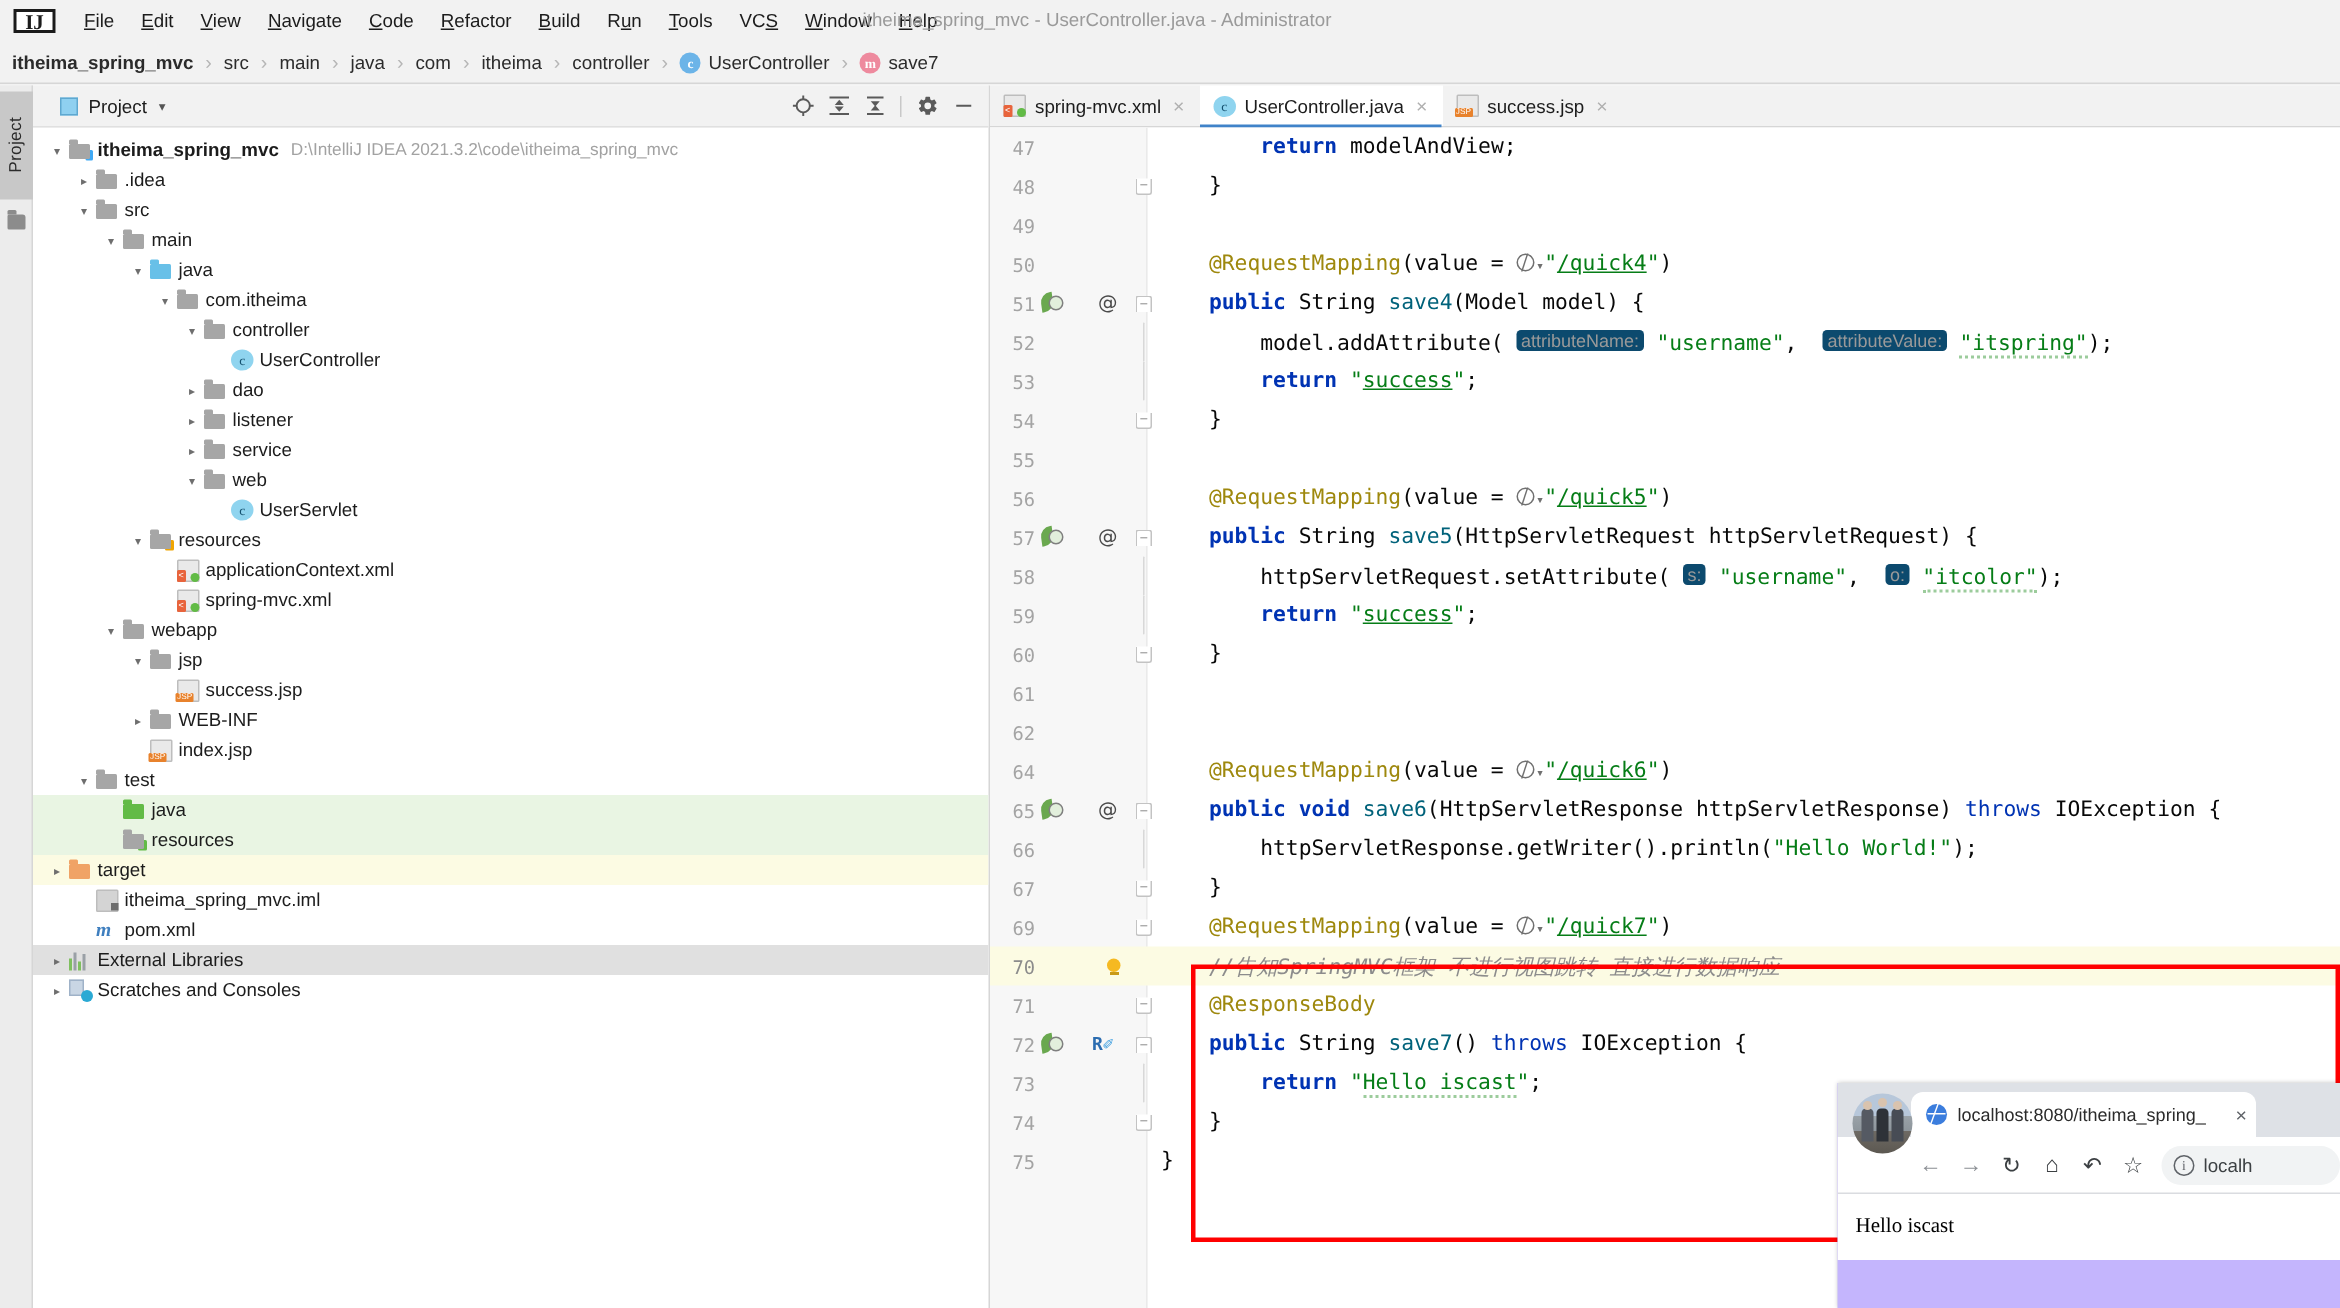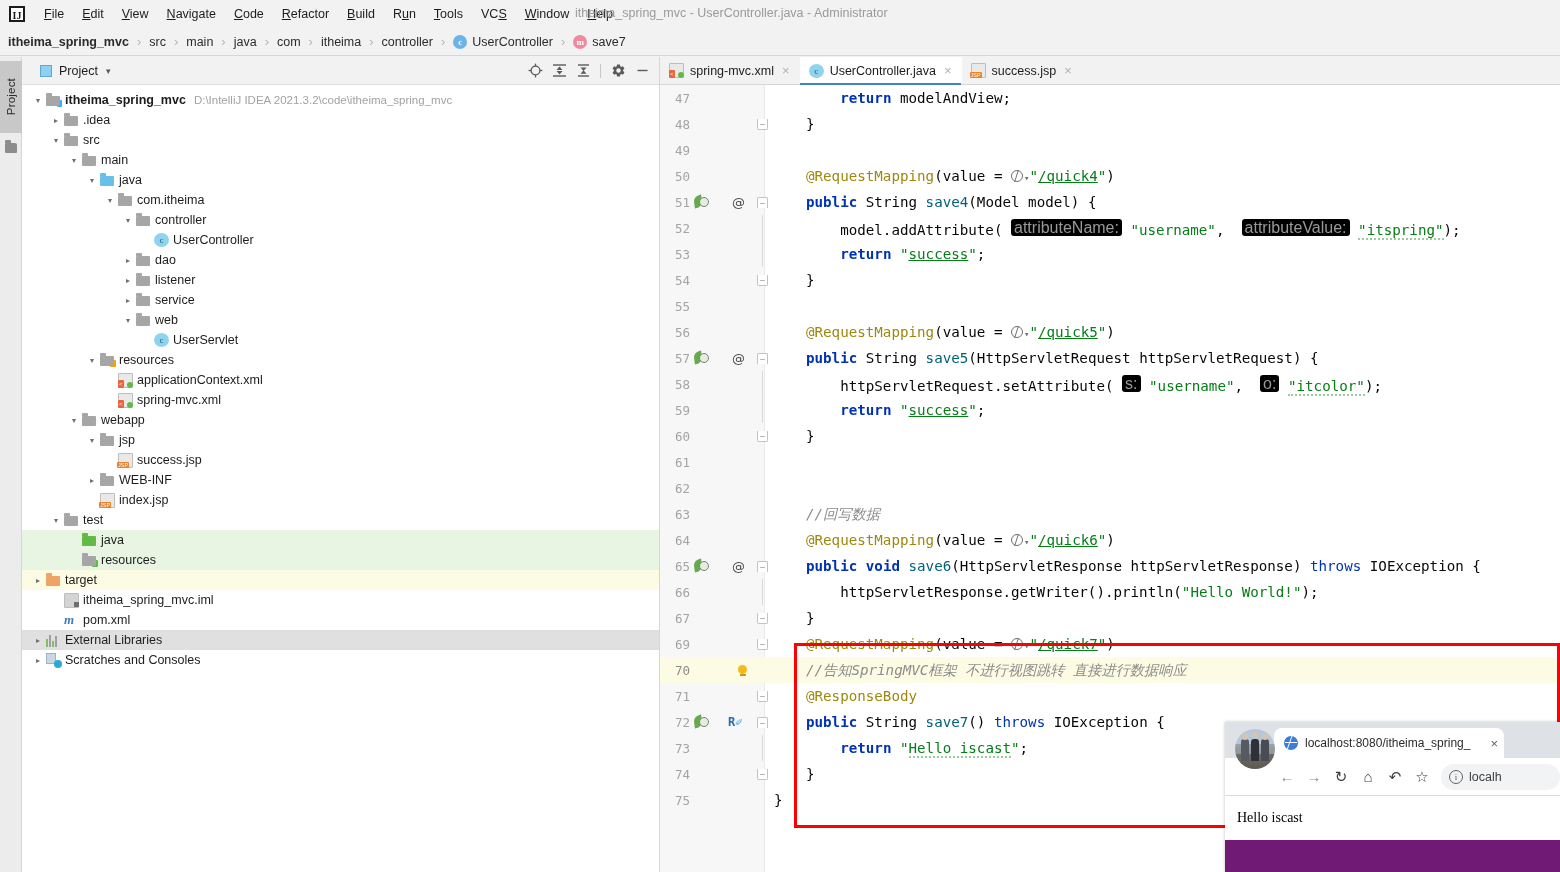--- a/index.html
+++ b/index.html
@@ -18,10 +18,10 @@
     background: #f2f2f2; padding-left: 4px; position: relative;
   }
   .ij-logo {
-    width: 16px; height: 16px; margin: 0 10px 0 5px;
+    width: 28px; height: 16px; margin: 0 10px 0 5px;
     background: #ffffff; border: 2px solid #1b1b1b;
     display: flex; align-items: flex-end; justify-content: center;
-    font-size: 10px; font-weight: bold; color: #1b1b1b; line-height: 9px;
+    font-size: 14px; font-weight: bold; color: #1b1b1b; line-height: 9px;
     font-family: "Liberation Serif", serif;
   }
   .menu-item {

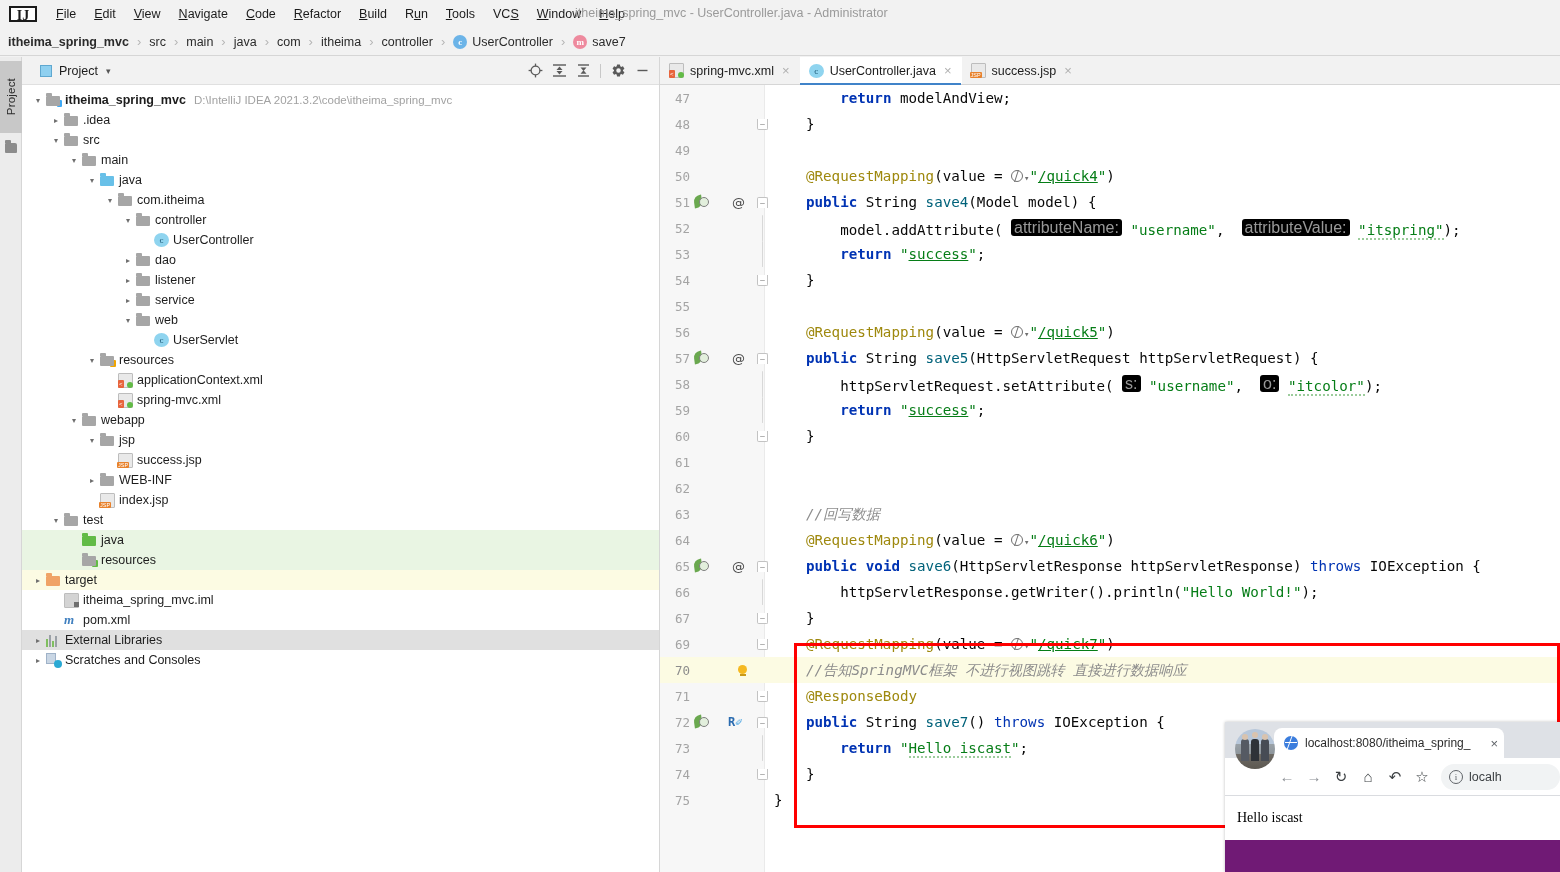--- a/index.html
+++ b/index.html
@@ -314,8 +314,8 @@
   .plain{ color: #080808; }
   .undl { text-decoration: underline; }
   .param-hint {
-    background: #000000; color: #999; font-family: "Liberation Sans", sans-serif;
-    font-size: 16px; border-radius: 3px; padding: 0 3px;
+    background: #0c4a6e; color: #999; font-family: "Liberation Sans", sans-serif;
+    font-size: 12px; border-radius: 3px; padding: 0 3px;
     vertical-align: 2px;
   }
   .wavy { border-bottom: 2px dotted #9ccc9c; }

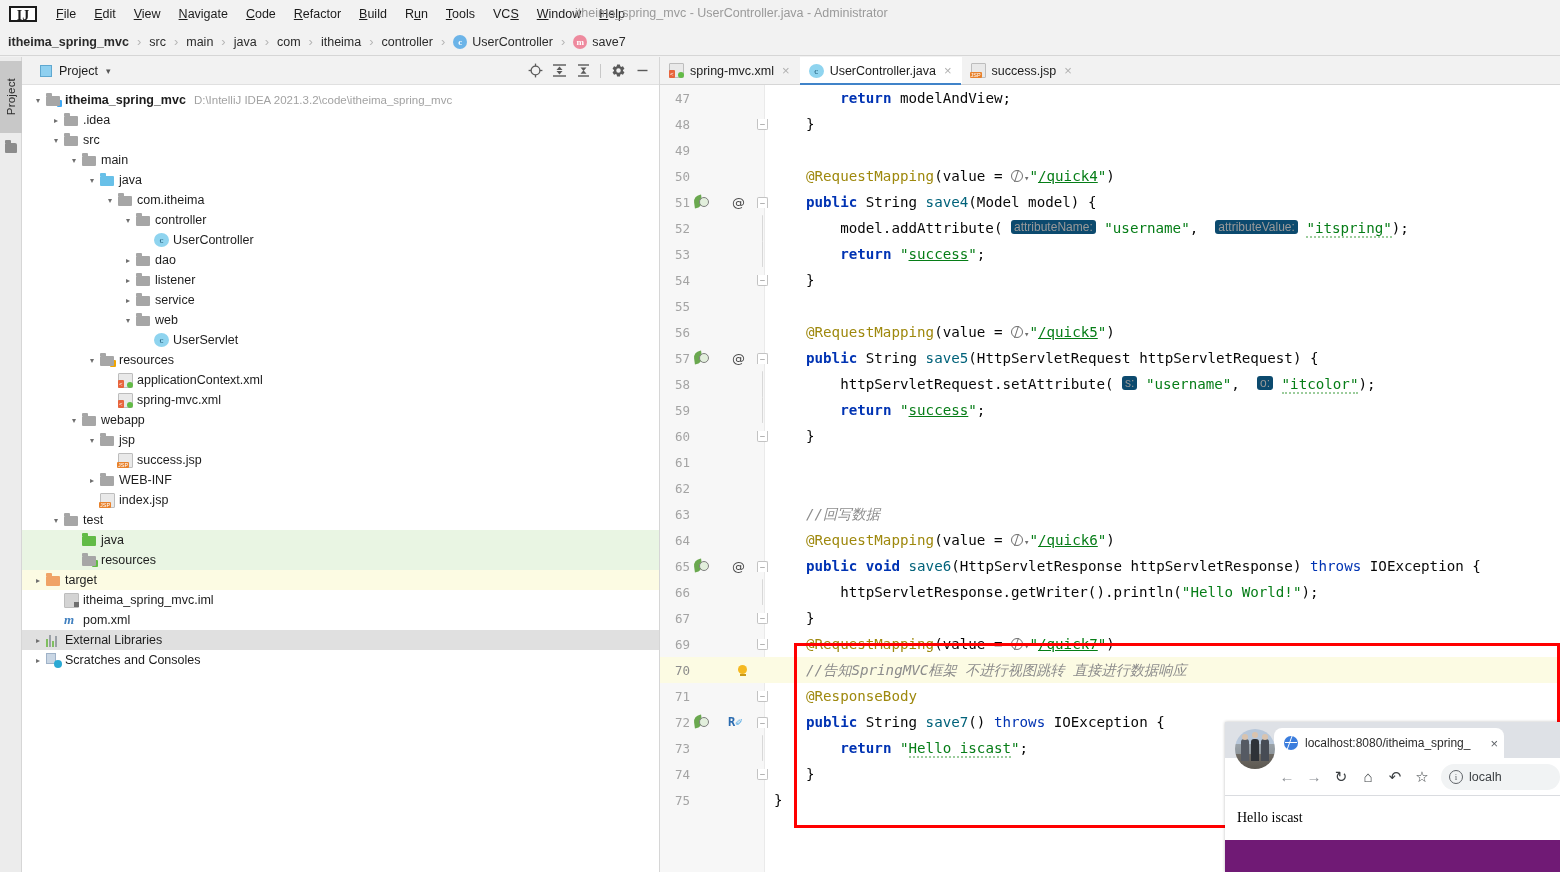--- a/index.html
+++ b/index.html
@@ -889,10 +889,6 @@
             <div class="src" style="left: 146px;"></div>
           </div>
           <div class="ln">
-            <div class="num">63</div>
-            <div class="src" style="left: 146px;"><span class="cmt">//回写数据</span></div>
-          </div>
-          <div class="ln">
             <div class="num">64</div>
             <div class="src" style="left: 146px;"><span class="ann">@RequestMapping</span><span class="plain">(value = </span><span class="globe"></span><span class="globe-caret">▾</span><span class="str">"</span><span class="str undl">/quick6</span><span class="str">"</span><span class="plain">)</span></div>
           </div>

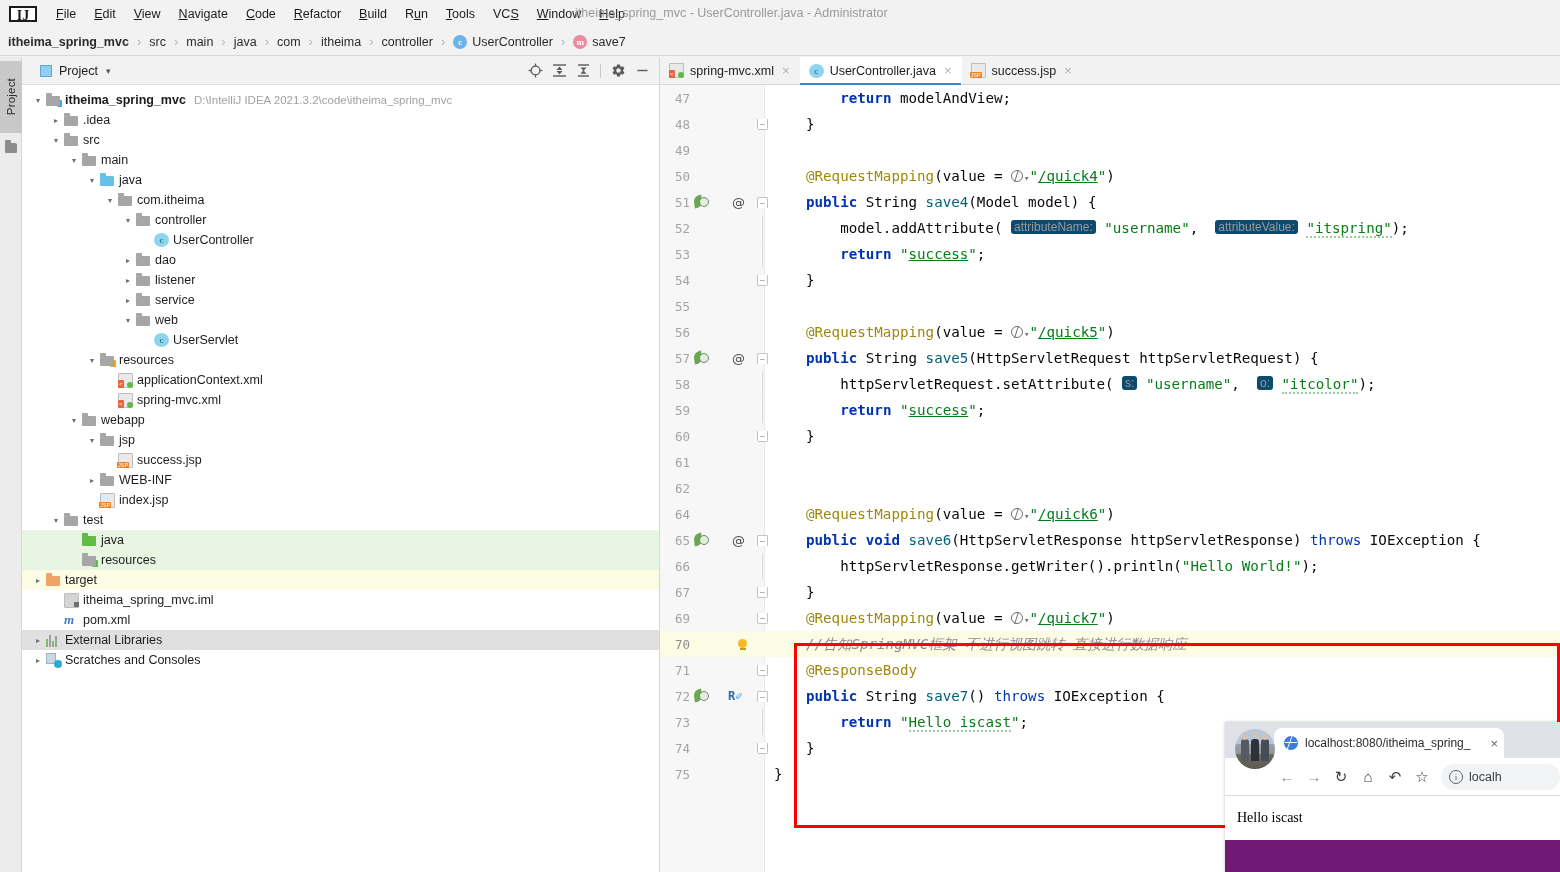--- a/index.html
+++ b/index.html
@@ -338,7 +338,7 @@
   
   .browser {
     position: absolute; left: 1225px; top: 722px; width: 335px; height: 150px;
-    background: #701a75; z-index: 50;
+    background: #c4b5fd; z-index: 50;
     box-shadow: 0 0 3px rgba(0,0,0,.25);
     overflow: hidden;
   }

